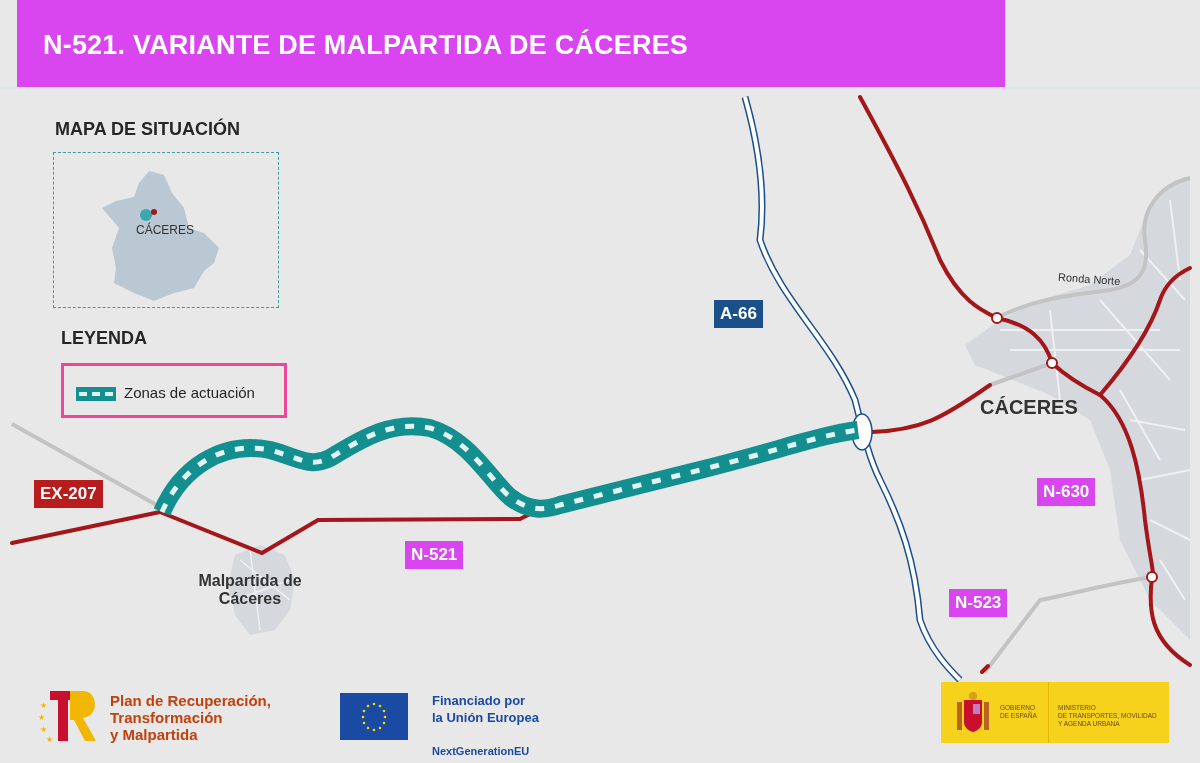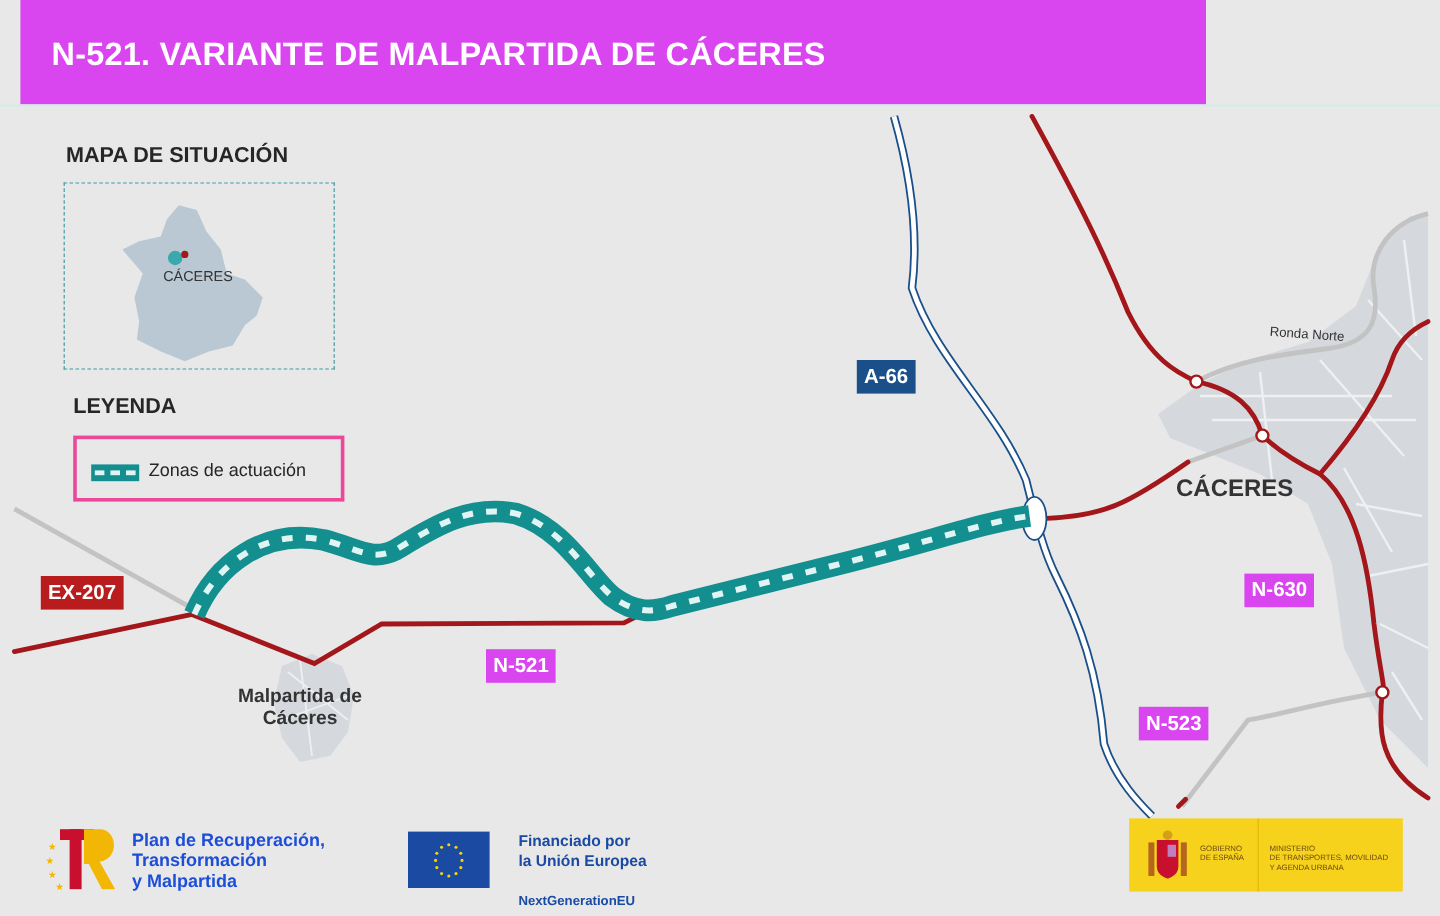--- a/index.html
+++ b/index.html
@@ -23,7 +23,7 @@
   .city { position: absolute; color: #333; font-size: 20px; font-weight: bold; }
   .street { position: absolute; color: #333; font-size: 11px; transform: rotate(4deg); }
   .footer-logo { position: absolute; }
-  .prtr-text { position: absolute; left: 110px; top: 692px; font-size: 15px; line-height: 17px; font-weight: bold; color: #1d4ed8; }
+  .prtr-text { position: absolute; left: 110px; top: 692px; font-size: 15px; line-height: 17px; font-weight: bold; color: #c2410c; }
   .eu-flag { position: absolute; left: 340px; top: 693px; width: 68px; height: 47px; background: #1b4aa3; }
   .eu-text { position: absolute; left: 432px; top: 692px; color: #1b4aa3; font-size: 13px; line-height: 17px; font-weight: bold; }
   .eu-text .sub { font-weight: bold; font-size: 11px; margin-top: 17px; }

